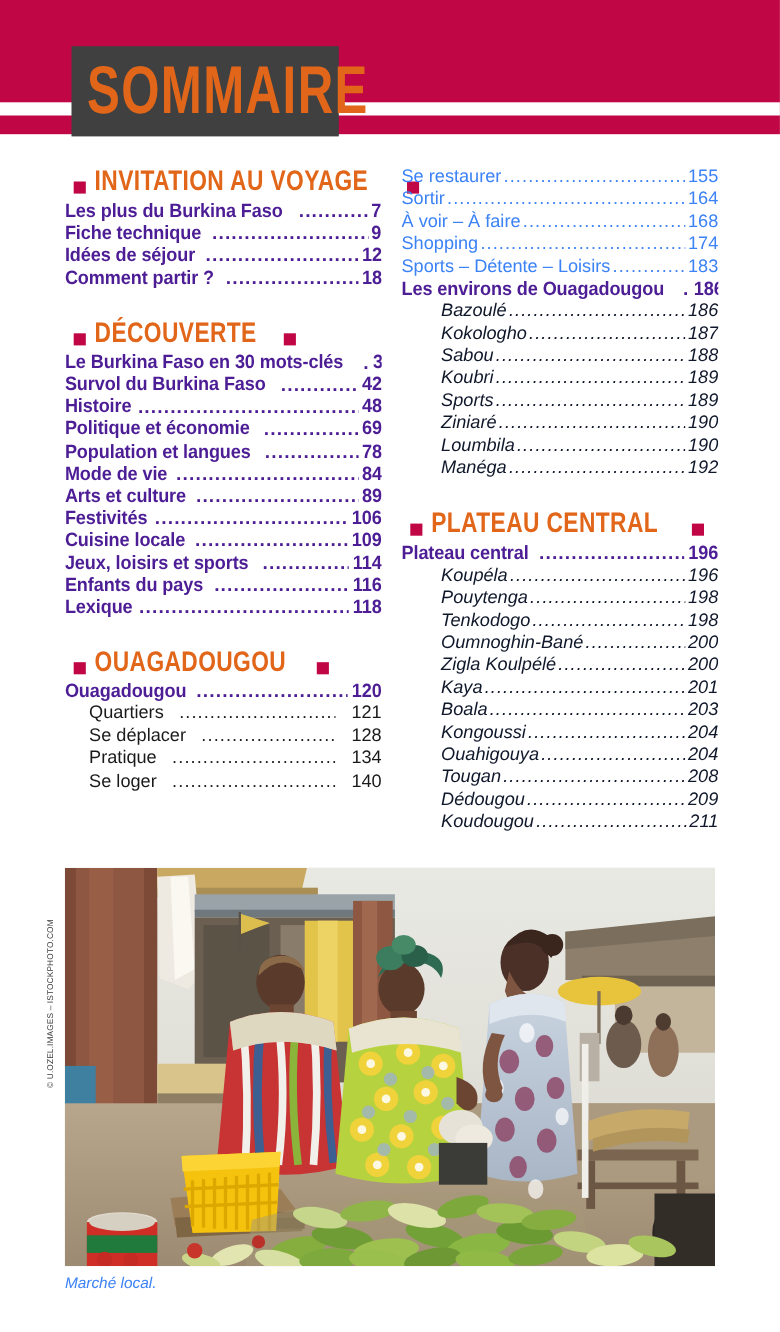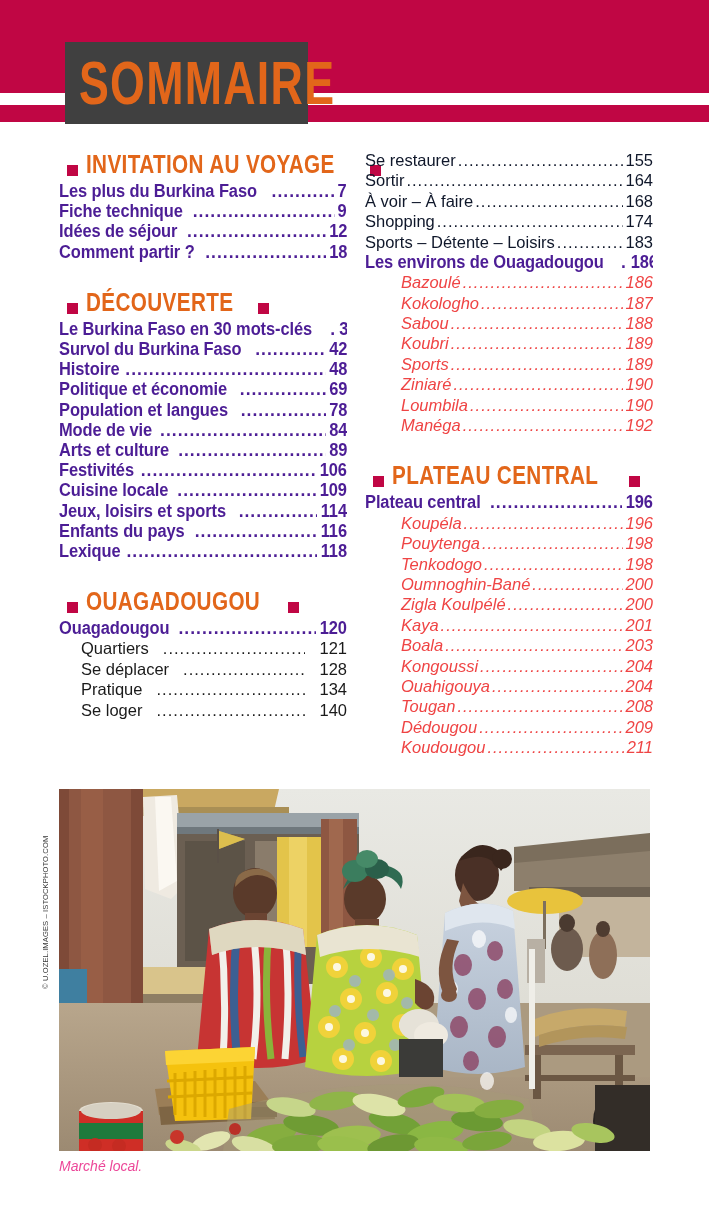--- a/index.html
+++ b/index.html
@@ -157,7 +157,7 @@
   }
   
   .row.plain {
-    color: #0f172a;
+    color: #3b82f6;
     font-family: "Liberation Sans Narrow", "Liberation Sans", sans-serif;
     font-size: 16.5px;
     line-height: 20.4px;

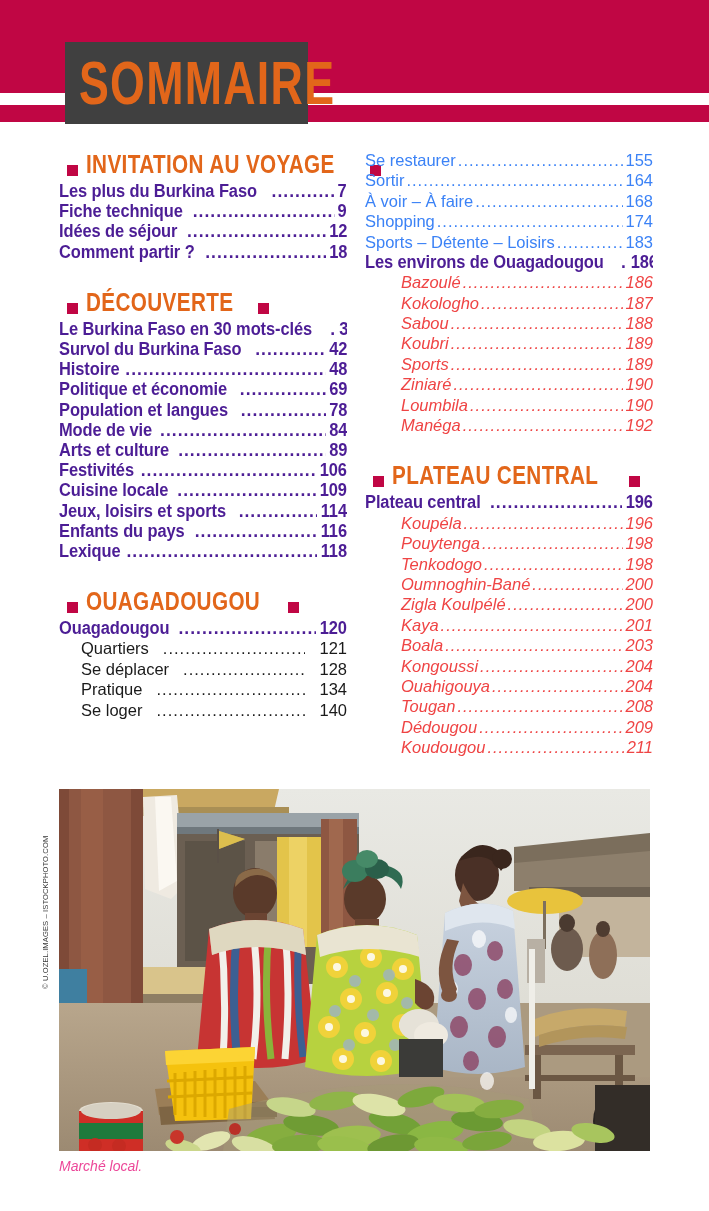--- a/index.html
+++ b/index.html
@@ -146,7 +146,7 @@
   }
   
   .row.subi {
-    color: #ef4444;
+    color: #0f172a;
     font-family: "Liberation Sans Narrow", "Liberation Sans", sans-serif;
     font-style: italic;
     font-size: 16.5px;

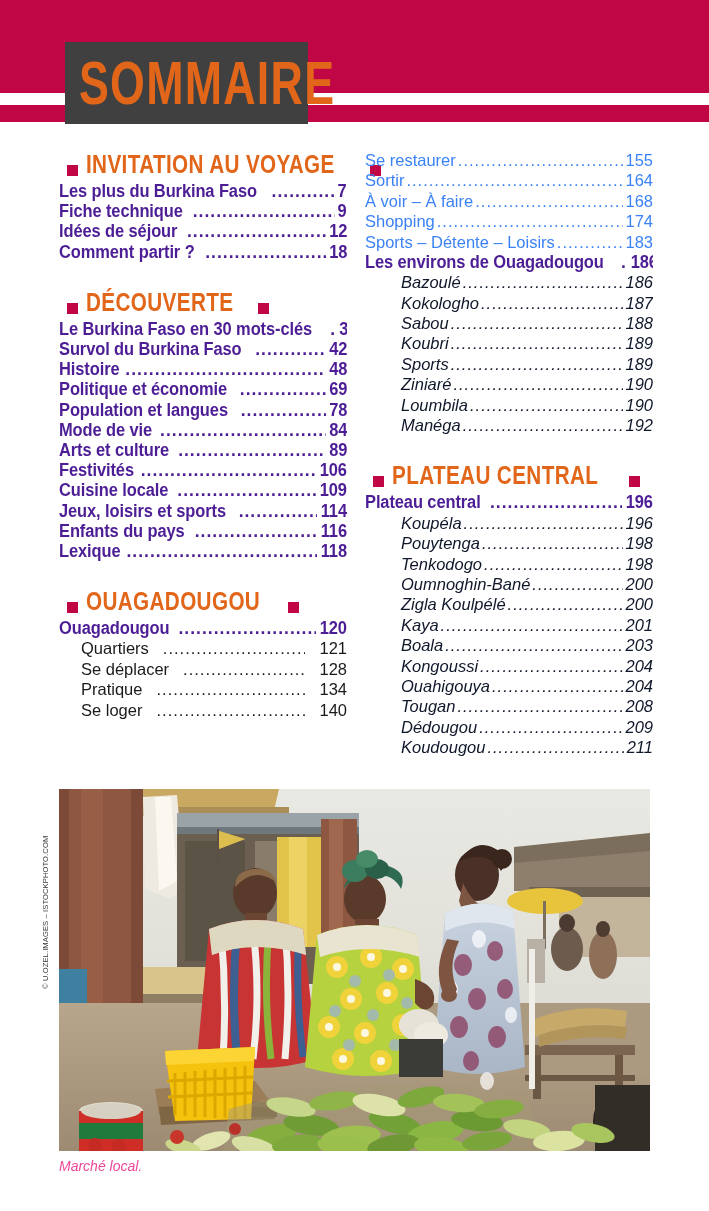--- a/index.html
+++ b/index.html
@@ -200,7 +200,7 @@
     position: absolute;
     left: 59px;
     top: 1157px;
-    color: #ec4899;
+    color: #3b82f6;
     font-family: "Liberation Sans Narrow", "Liberation Sans", sans-serif;
     font-style: italic;
     font-size: 14px;

